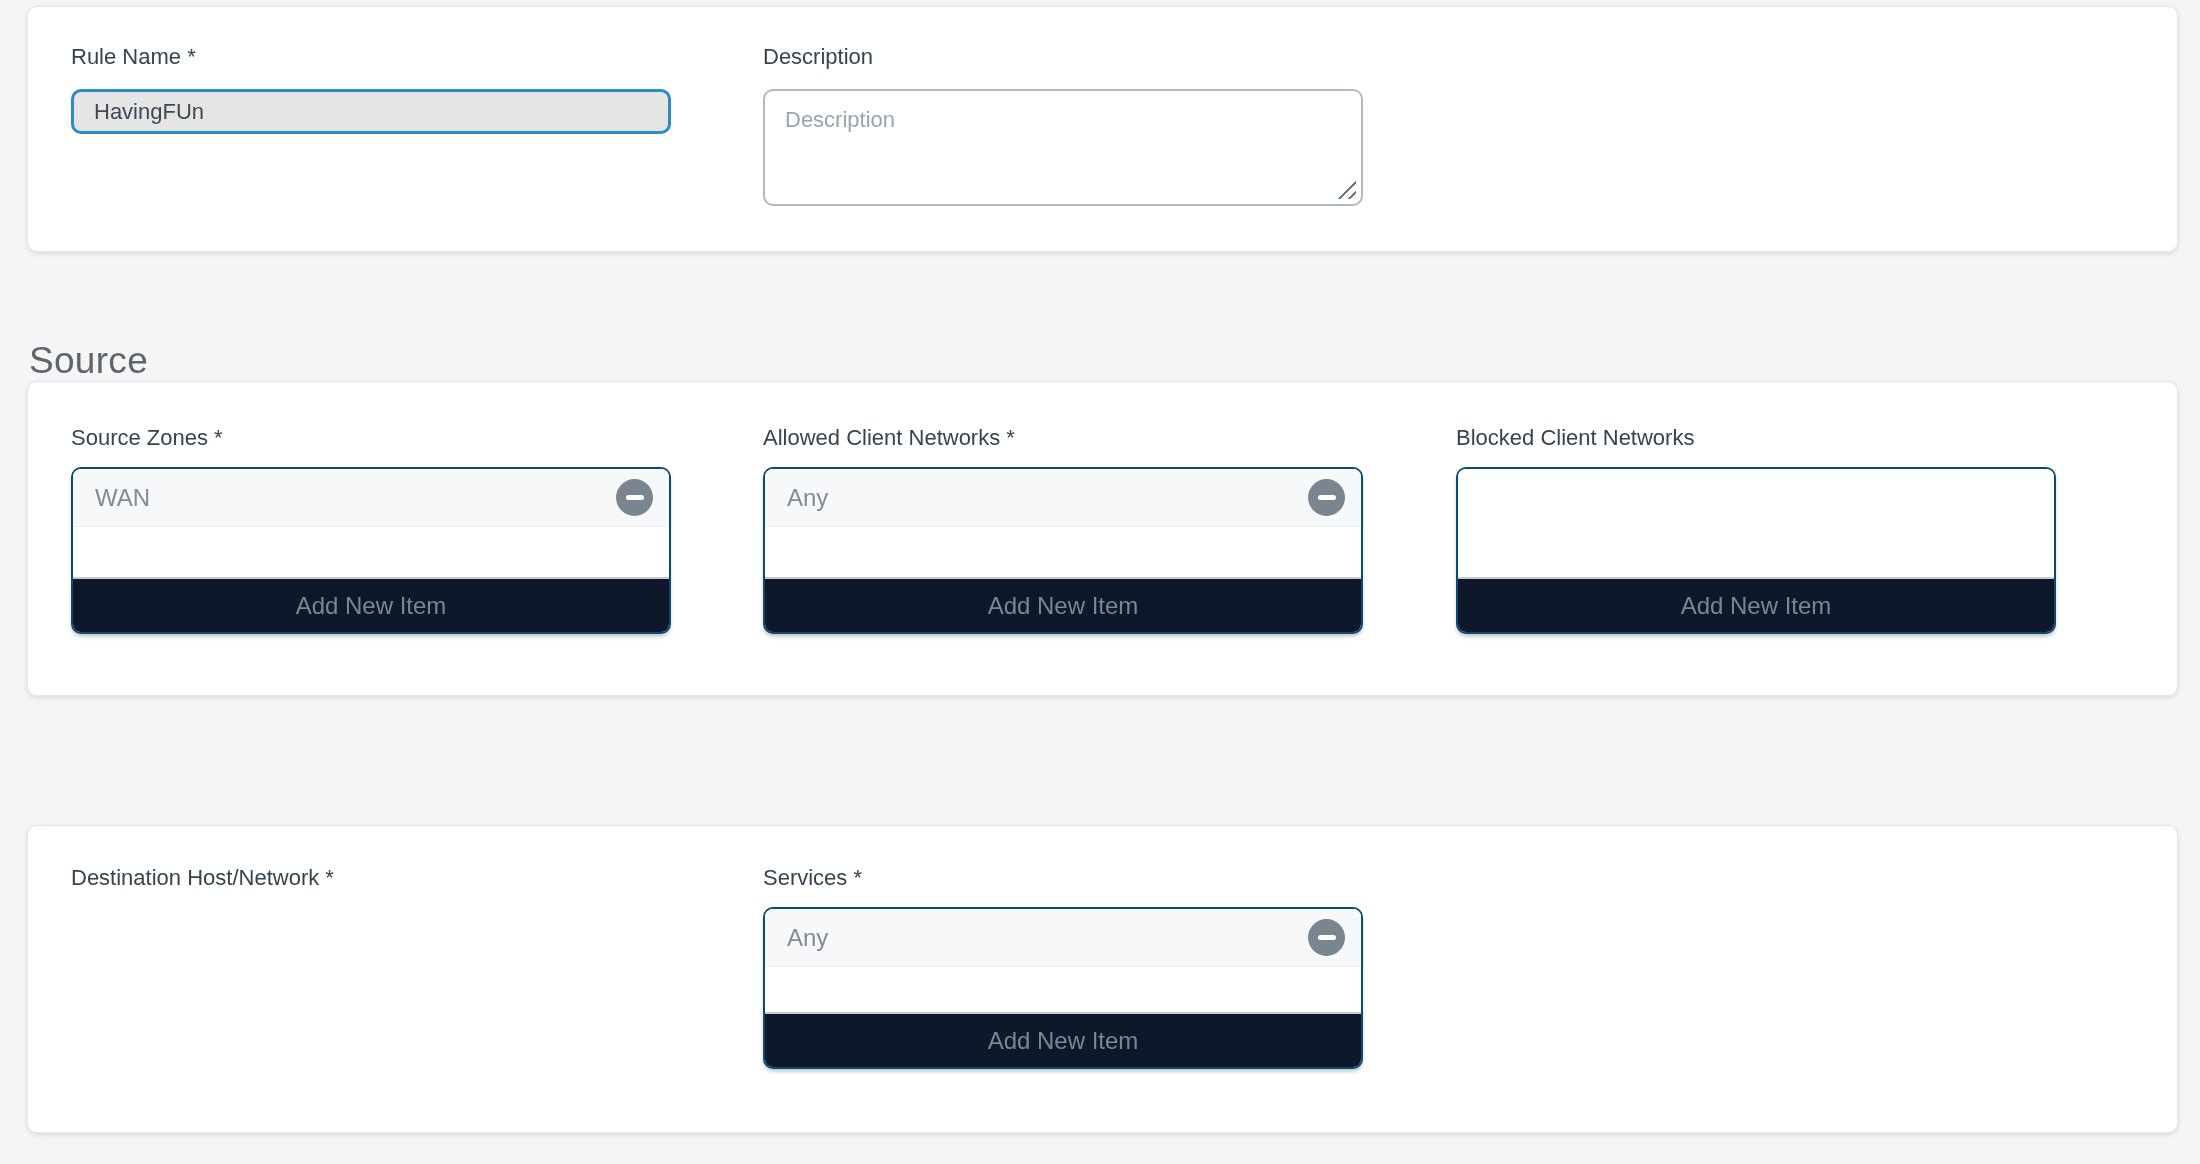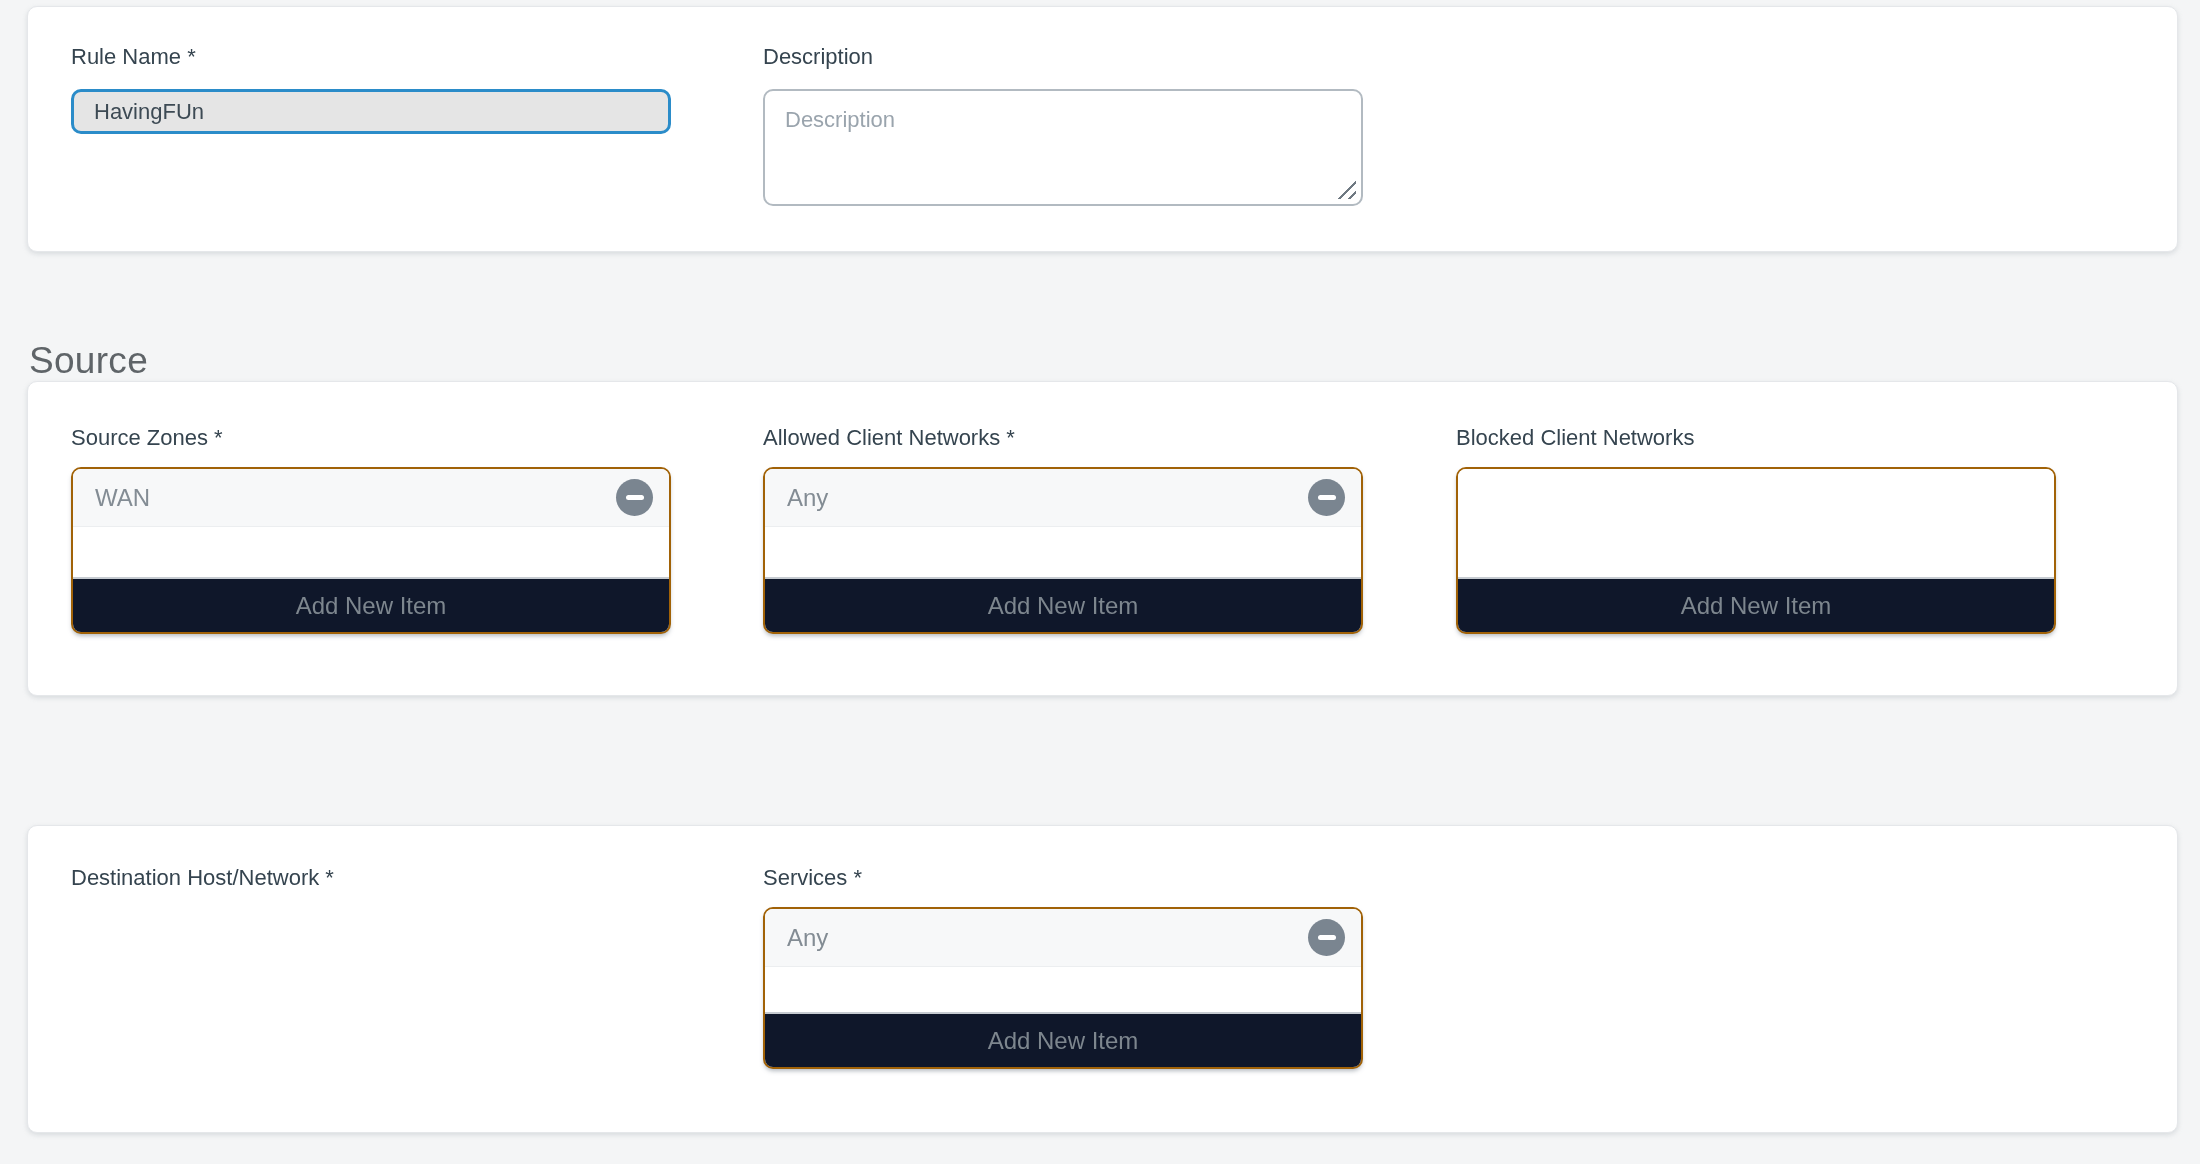--- a/index.html
+++ b/index.html
@@ -80,7 +80,7 @@
     display:flex;flex-direction:column;
     width:600px;height:167px;box-sizing:border-box;
     background:#fff;
-    border:2px solid #a16207;border-radius:10px;
+    border:2px solid #0c4a6e;border-radius:10px;
     overflow:hidden;
     box-shadow:0 3px 4px -1px rgba(110,120,132,.5);
   }

